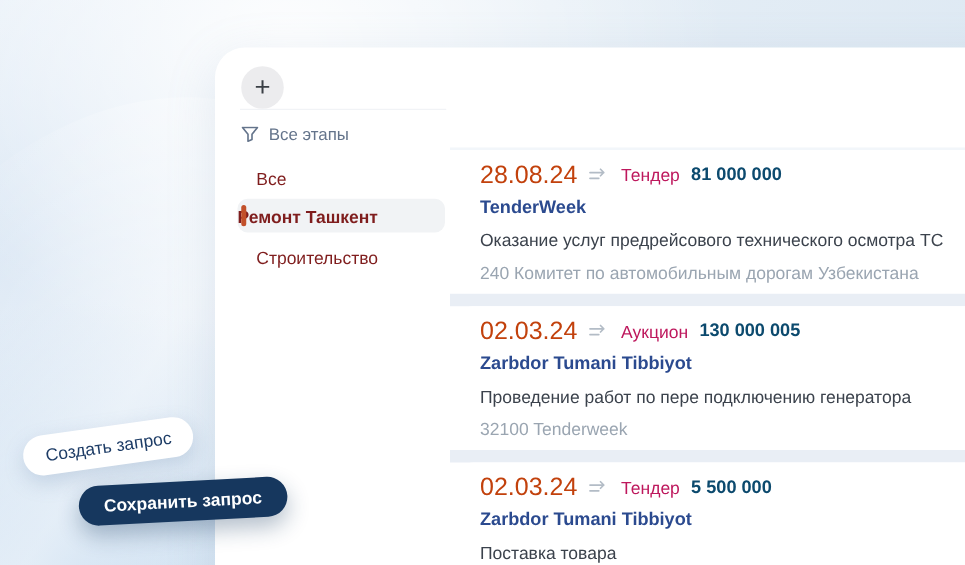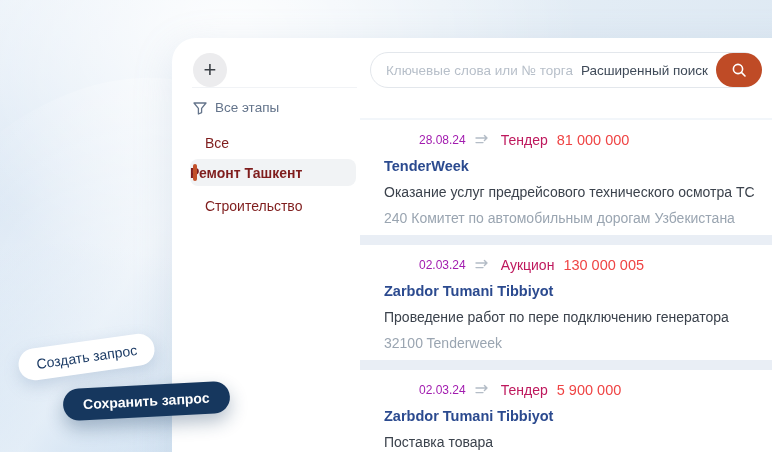--- a/index.html
+++ b/index.html
@@ -147,18 +147,6 @@
     <div class="nav-item i2">Строительство</div>
   </div>
 
-  <div class="search-bar">
-    <input class="search-input" type="text" placeholder="Ключевые слова или № торга" style="">
-    <span class="advanced-link">Расширенный поиск</span>
-    <button class="search-btn">
-      <span>
-        <svg width="16" height="16" viewBox="0 0 16 16" fill="none">
-          <circle cx="7" cy="7" r="4.6" stroke="#ffffff" stroke-width="1.6"></circle>
-          <line x1="10.4" y1="10.4" x2="14" y2="14" stroke="#ffffff" stroke-width="1.6" stroke-linecap="round"></line>
-        </svg>
-      </span>
-    </button>
-  </div>
 
   <div class="tender-list">
     <div class="gap-band thin"></div>

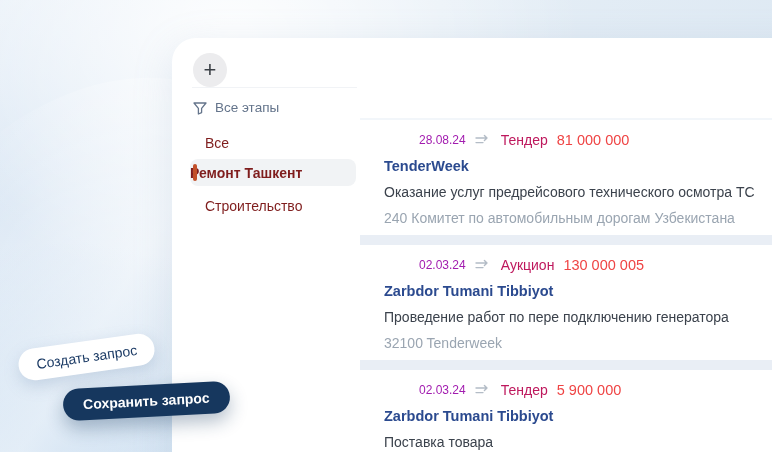--- a/index.html
+++ b/index.html
@@ -35,7 +35,7 @@
   }
   .sidebar-divider { position:absolute; left:20px; top:49px; width:165px; height:1px; background:#f1f3f6; }
   .stages-row {
-    position:absolute; left:21px; top:62px; display:flex; align-items:flex-end; gap:8px;
+    position:absolute; left:21px; top:62px; display:flex; align-items:center; gap:8px;
     font-size:13.5px; color:#64748b; cursor:pointer;
   }
   .nav-item {

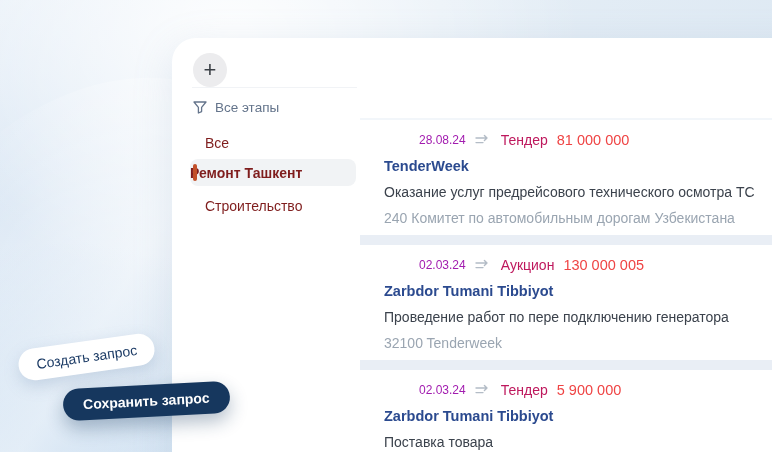--- a/index.html
+++ b/index.html
@@ -90,7 +90,7 @@
   .card.c1, .card.c2 { height:115px; }
   .card.c3 { height:120px; }
   .row-meta { display:flex; align-items:center; gap:9px; line-height:18px; }
-  .t-date { font-size:12px; color:#a21caf; font-weight:500;margin-left:35px; }
+  .t-date { font-size:20px; color:#c2410c; font-weight:500; }
   .t-type { font-size:14px; color:#be185d; }
   .t-amount { font-size:14.5px; color:#ef4444; font-weight:400; }
   .t-name { font-size:14.5px; color:#2b4a8f; font-weight:600; line-height:18px; cursor:pointer; }

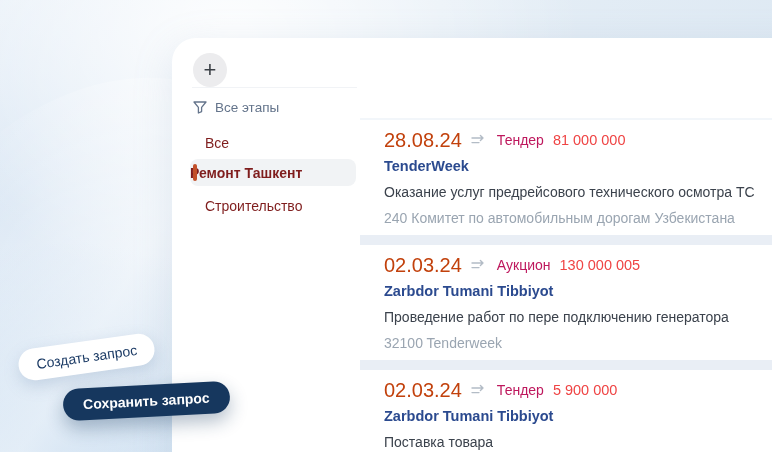--- a/index.html
+++ b/index.html
@@ -92,7 +92,7 @@
   .row-meta { display:flex; align-items:center; gap:9px; line-height:18px; }
   .t-date { font-size:20px; color:#c2410c; font-weight:500; }
   .t-type { font-size:14px; color:#be185d; }
-  .t-amount { font-size:14.5px; color:#ef4444; font-weight:400; }
+  .t-amount { font-size:14.5px; color:#0c4a6e; font-weight:700; }
   .t-name { font-size:14.5px; color:#2b4a8f; font-weight:600; line-height:18px; cursor:pointer; }
   .t-desc { font-size:14px; color:#3b424c; line-height:18px; }
   .t-org  { font-size:14px; color:#9aa5b1; line-height:18px; }

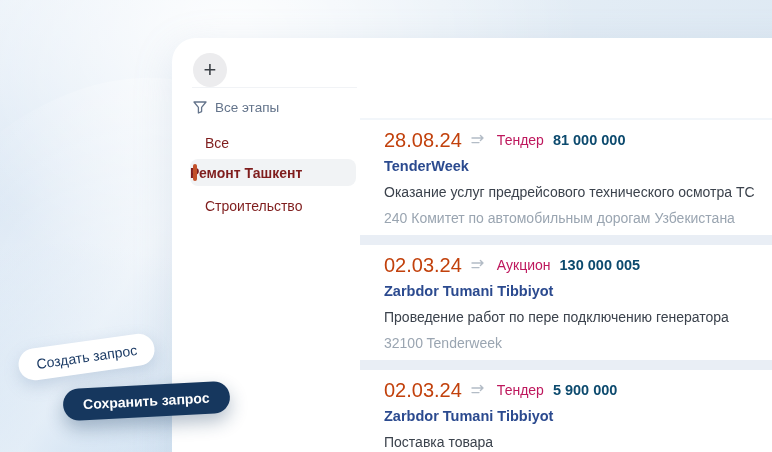--- a/index.html
+++ b/index.html
@@ -199,7 +199,7 @@
           </svg>
         </span>
         <span class="t-type">Тендер</span>
-        <span class="t-amount">5 900 000</span>
+        <span class="t-amount">5 500 000</span>
       </div>
       <div class="t-name">Zarbdor Tumani Tibbiyot</div>
       <div class="t-desc">Поставка товара</div>

